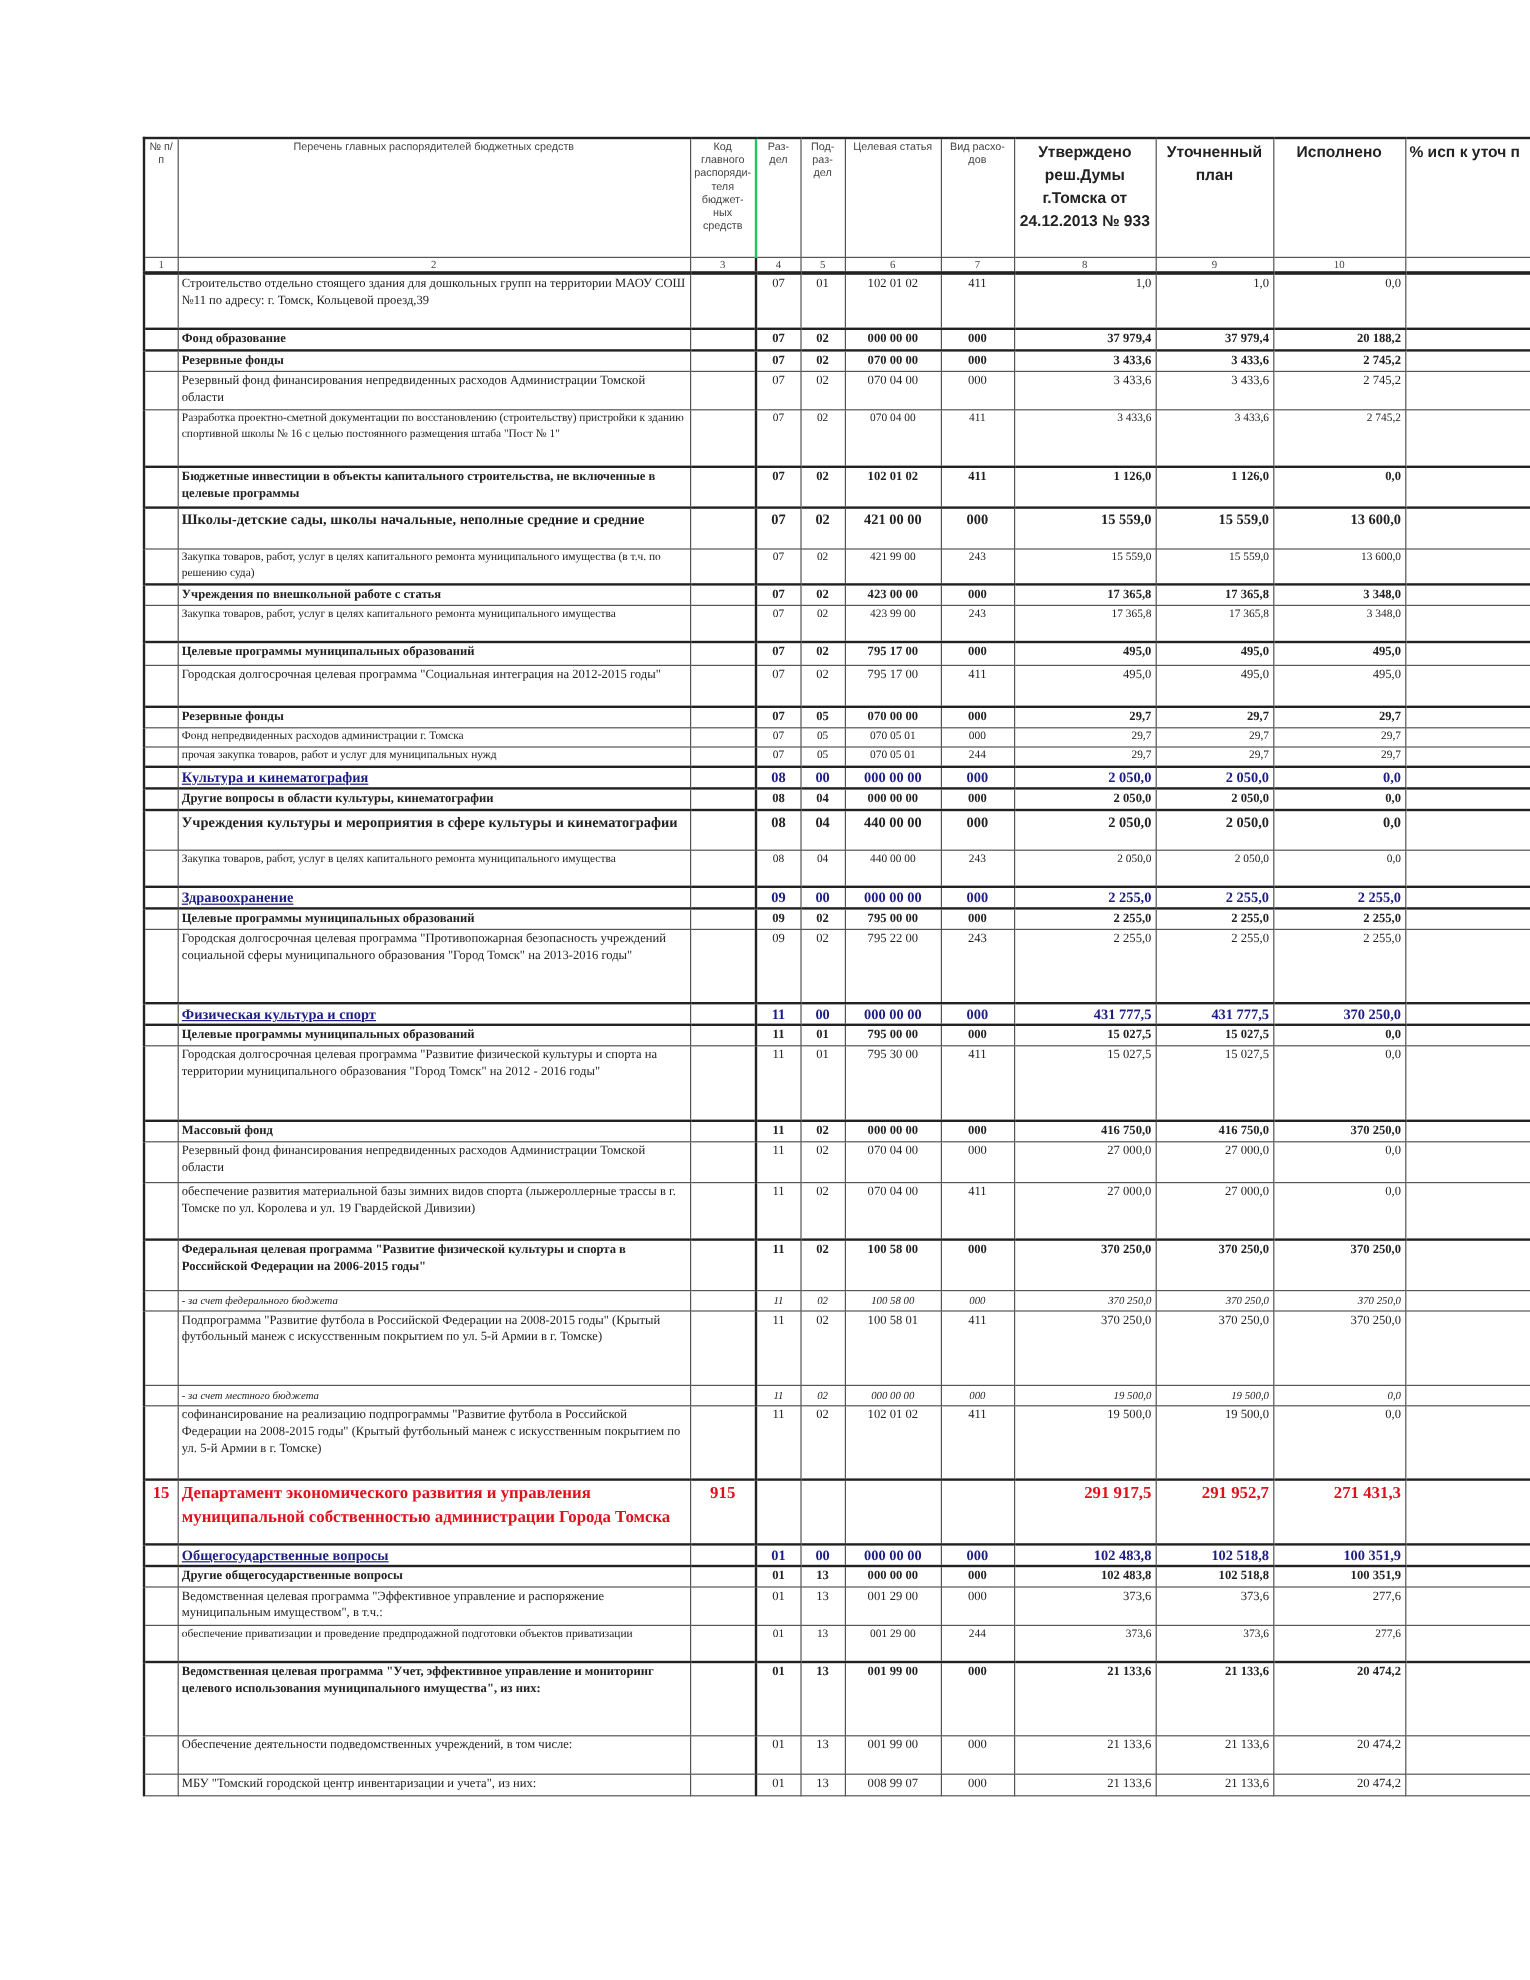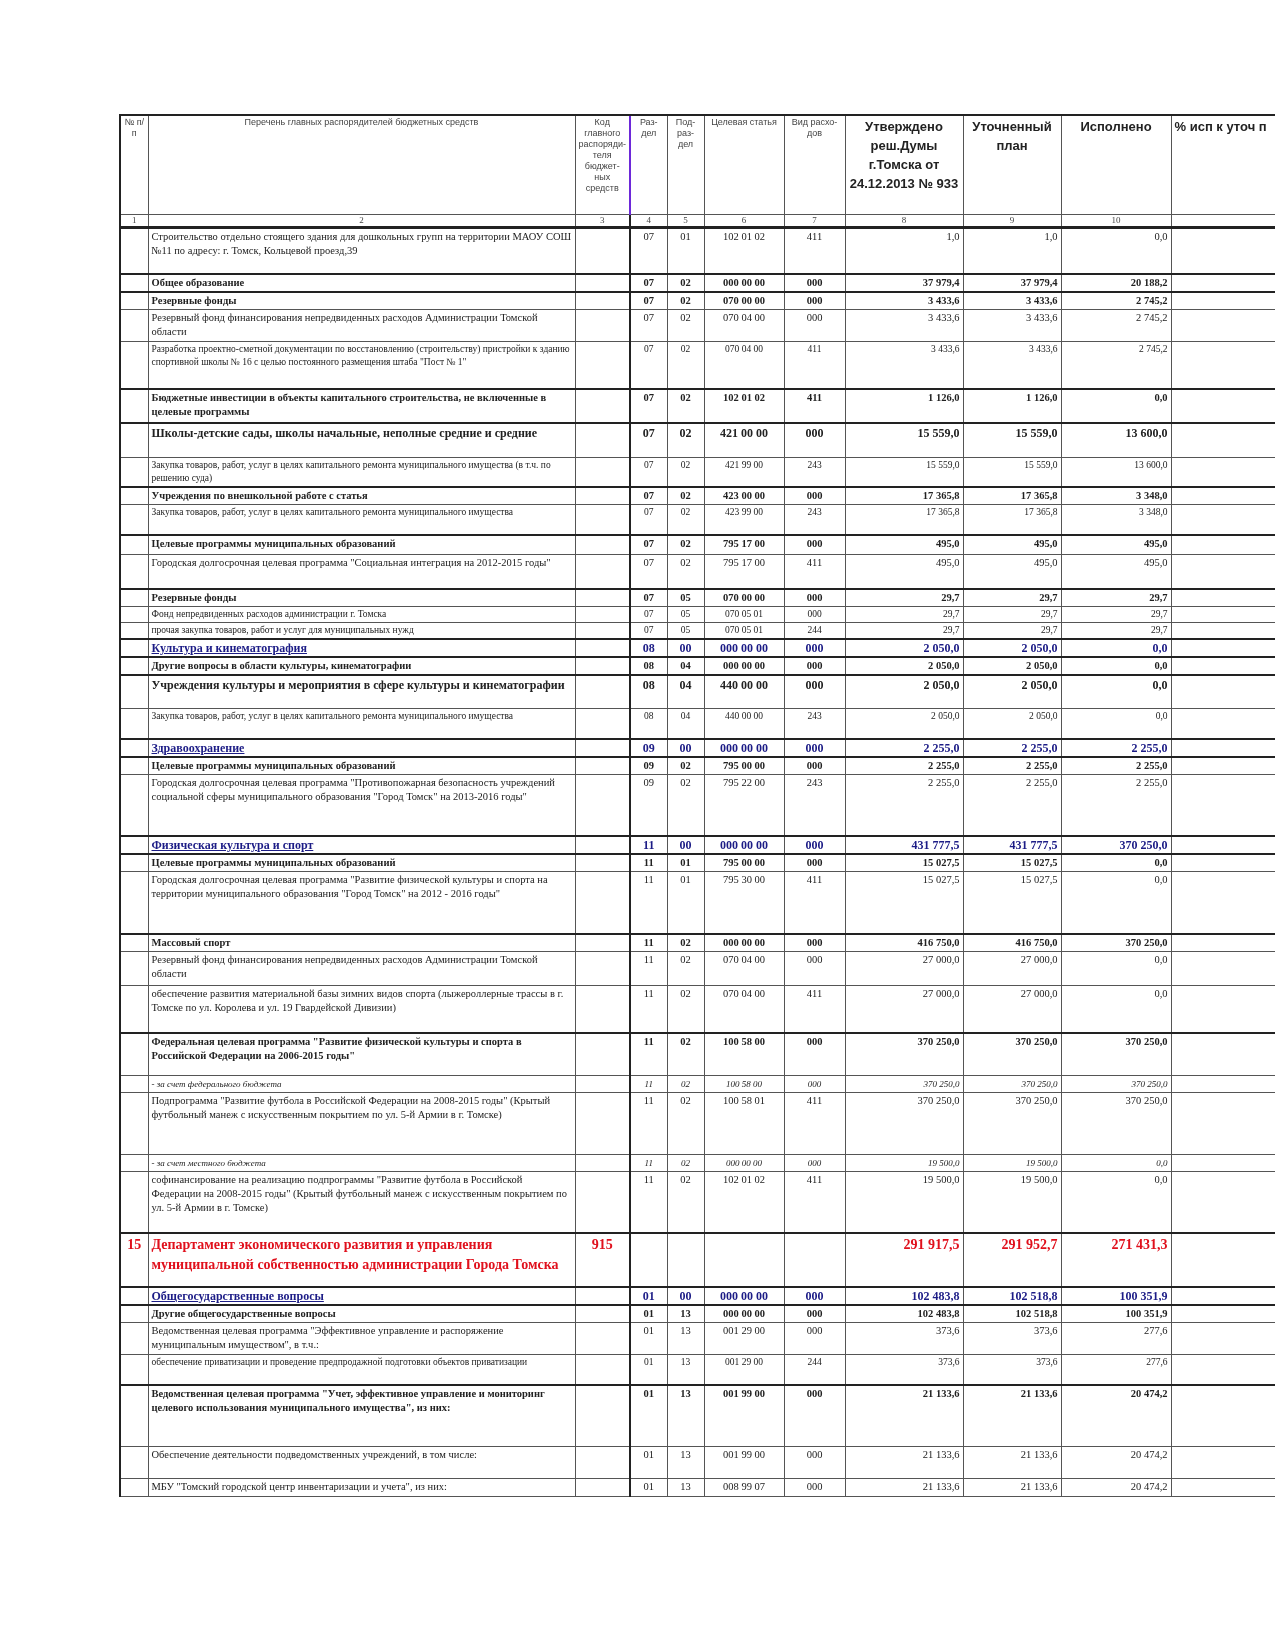--- a/index.html
+++ b/index.html
@@ -50,7 +50,7 @@
         <th style="border-left:2px solid #222">№ п/п</th>
         <th>Перечень главных распорядителей бюджетных средств</th>
         <th>Код главного распоряди-теля бюджет-ных средств</th>
-        <th style="border-left:2px solid #6d28d9">Раз-дел</th>
+        <th style="border-left:2px solid #22c55e">Раз-дел</th>
         <th>Под-раз-дел</th>
         <th>Целевая статья</th>
         <th>Вид расхо-дов</th>

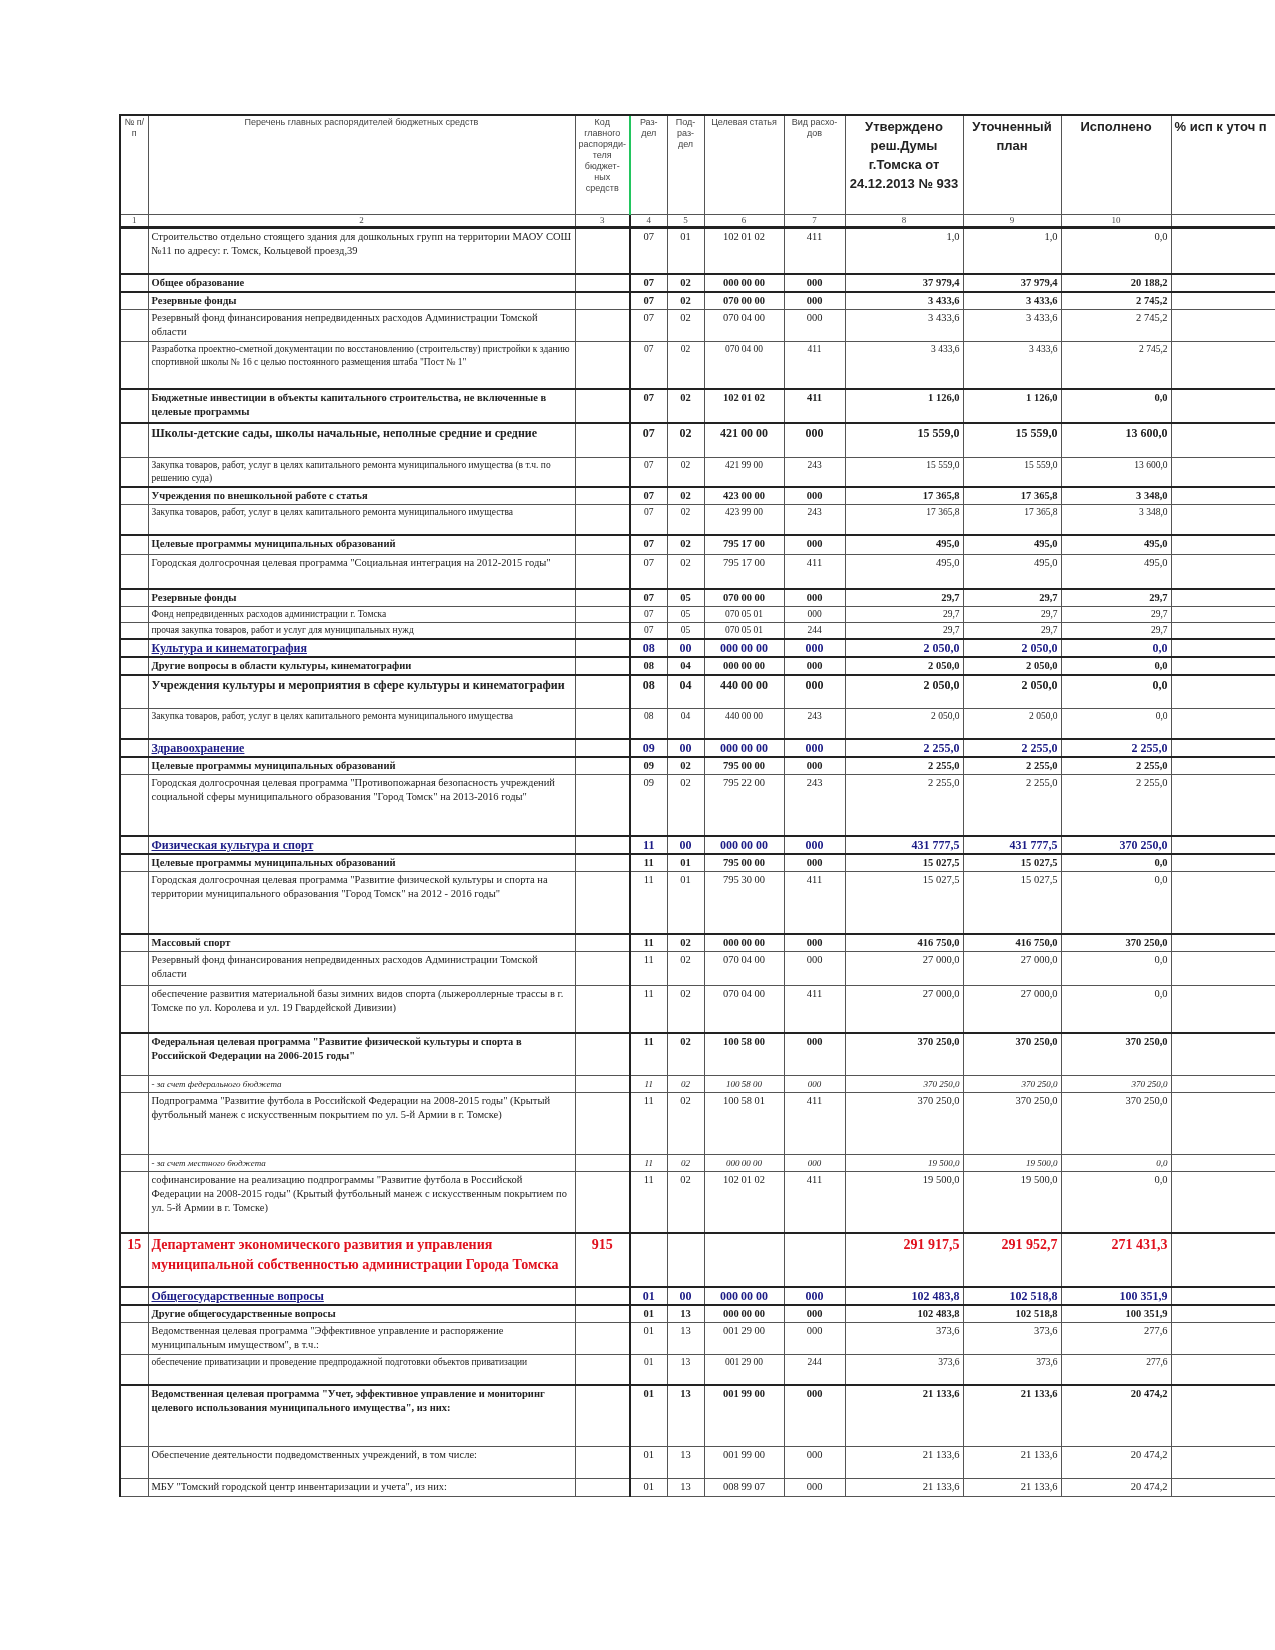--- a/index.html
+++ b/index.html
@@ -89,7 +89,7 @@
         </tr>
         <tr class="bold thick" style="height: 16px;">
           <td class="c first"></td>
-          <td class="name">Общее образование</td>
+          <td class="name">Фонд образование</td>
           <td class="c"></td>
           <td class="c" style="border-left: 2px solid rgb(34, 34, 34);">07</td>
           <td class="c">02</td>

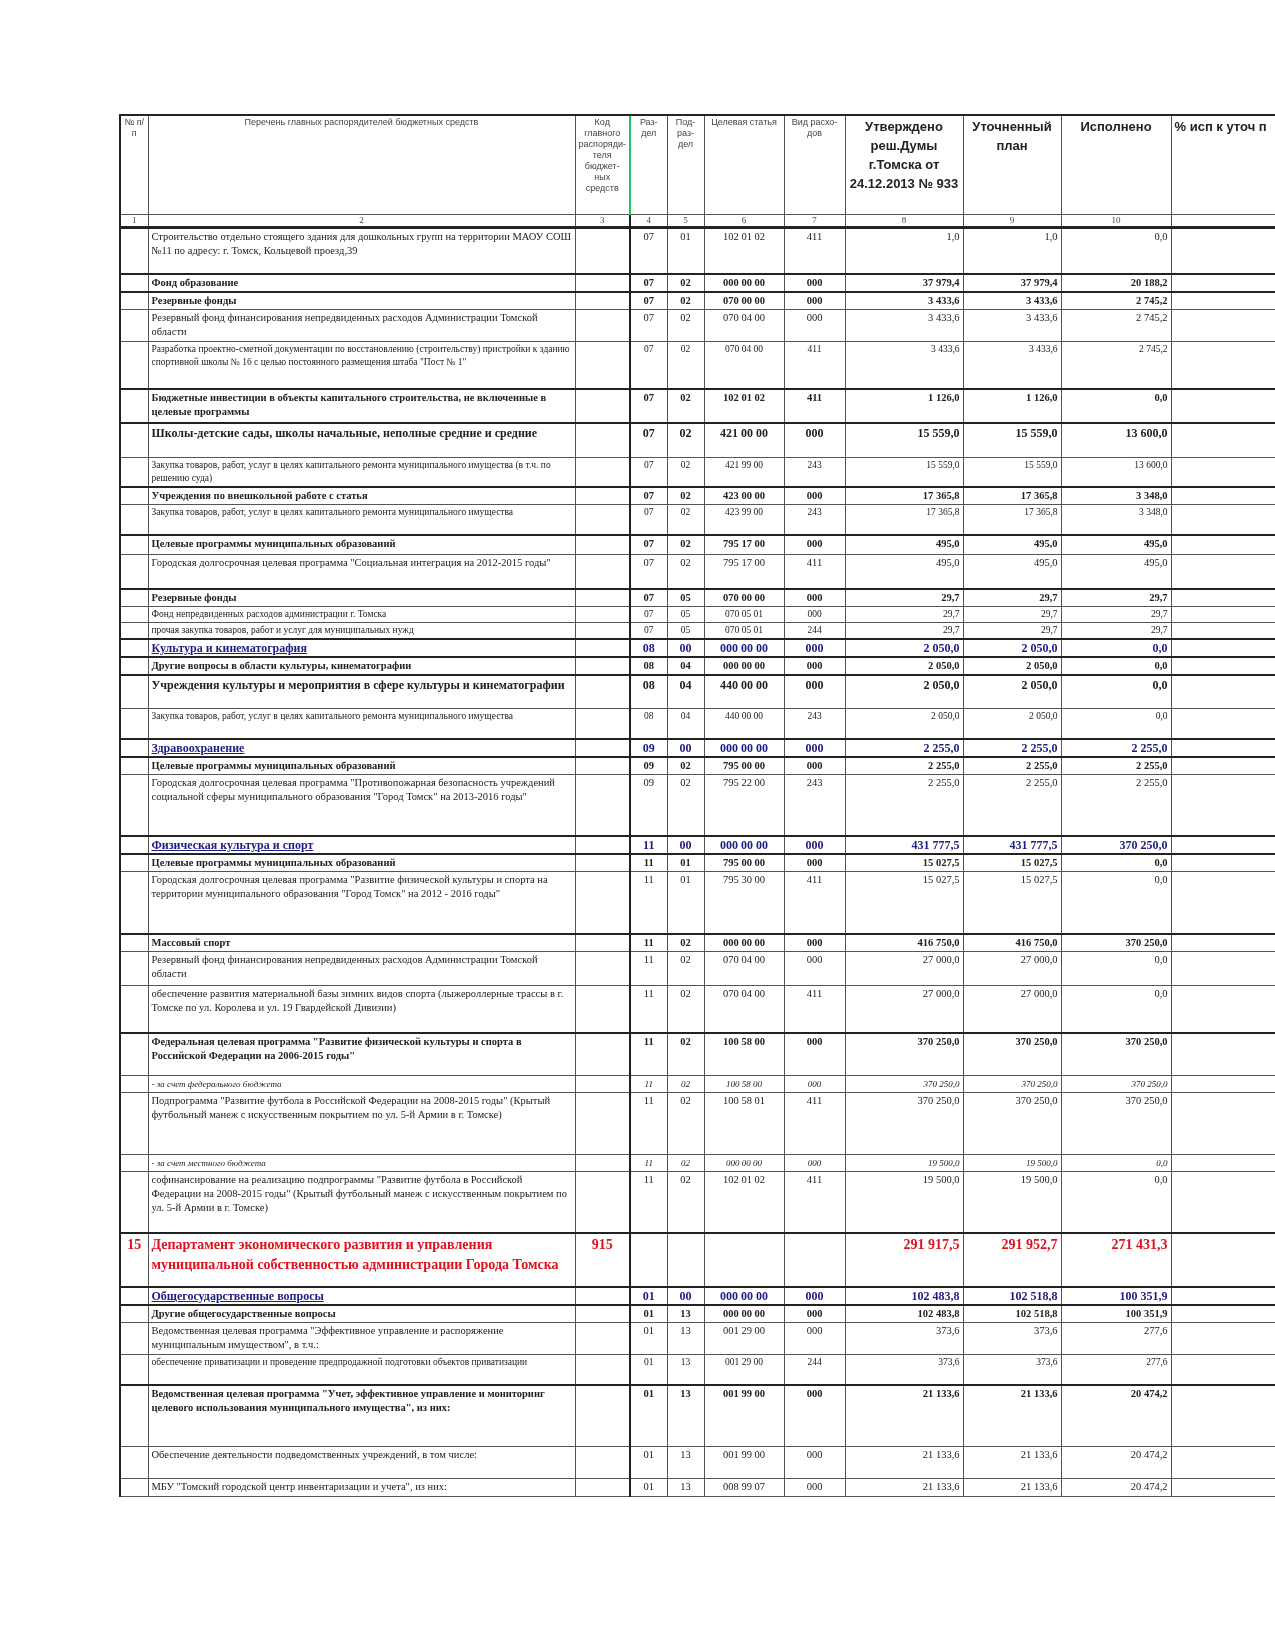--- a/index.html
+++ b/index.html
@@ -401,7 +401,7 @@
         </tr>
         <tr class="bold thick" style="height: 16px;">
           <td class="c first"></td>
-          <td class="name">Массовый спорт</td>
+          <td class="name">Массовый фонд</td>
           <td class="c"></td>
           <td class="c" style="border-left: 2px solid rgb(34, 34, 34);">11</td>
           <td class="c">02</td>

